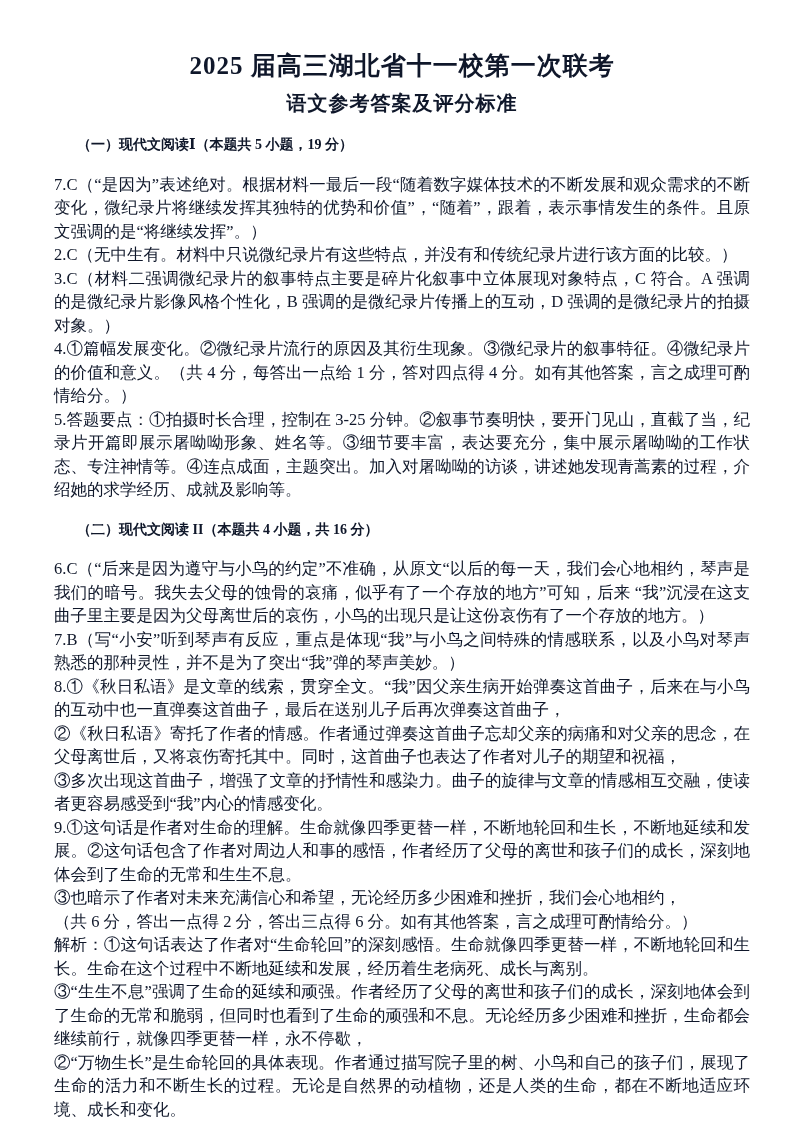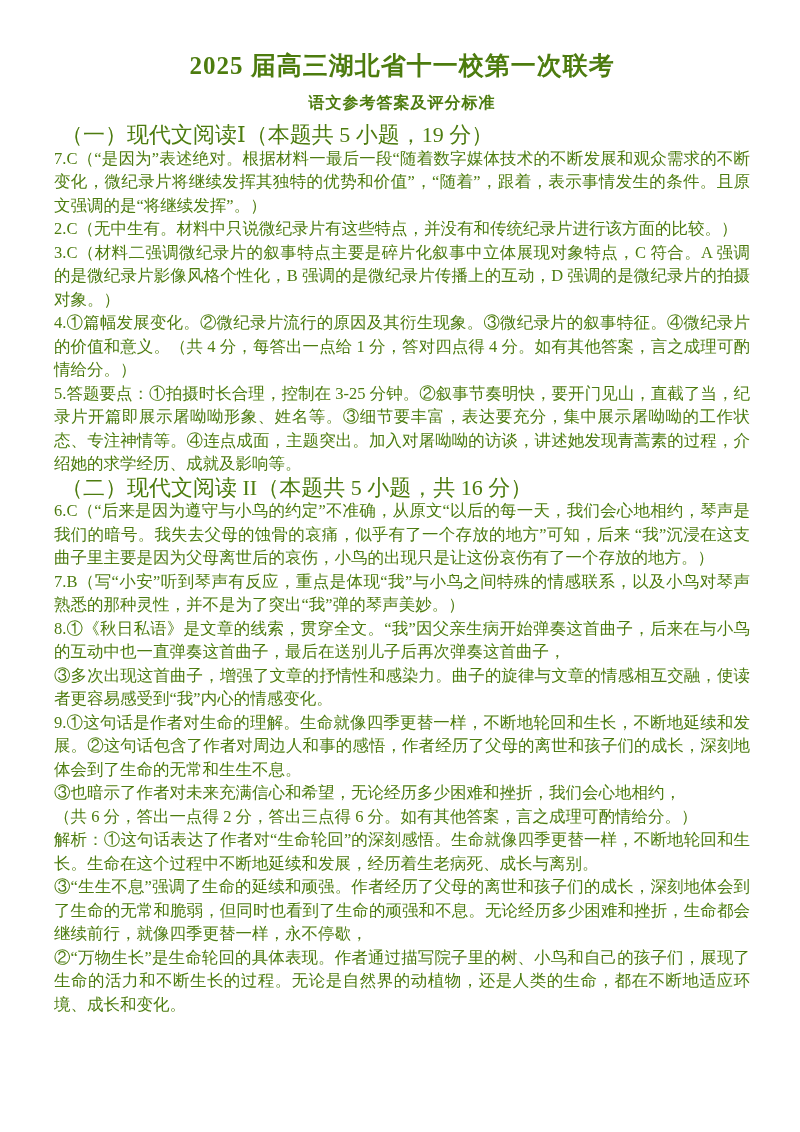--- a/index.html
+++ b/index.html
@@ -12,7 +12,7 @@
     width: 800px;
     height: 1132px;
     background: #ffffff;
-    color: #4d7c0f;
+    color: #0f172a;
     font-family: "Liberation Serif", "DejaVu Serif", serif;
     overflow: hidden;
     box-sizing: border-box;

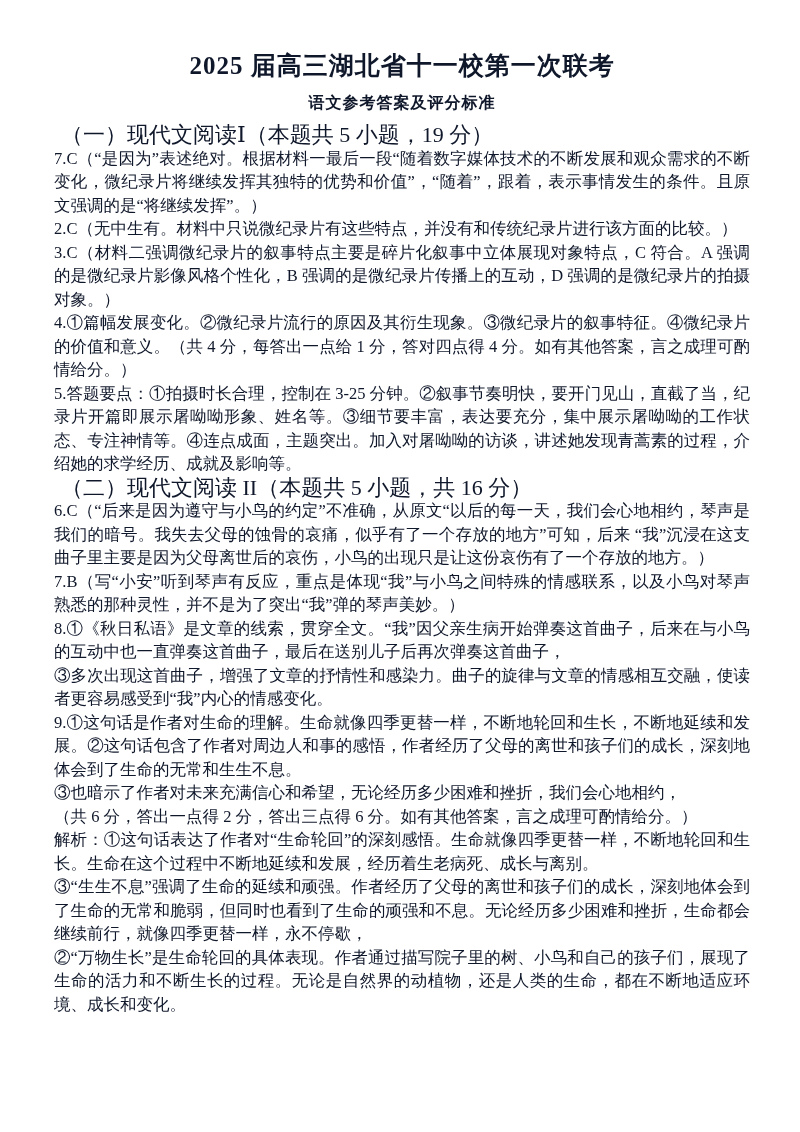--- a/index.html
+++ b/index.html
@@ -29,7 +29,7 @@
   .doc-subtitle {
     margin: 0 0 6px 0;
     text-align: center;
-    font-size: 16px;
+    font-size: 20px;
     font-weight: bold;
     letter-spacing: 1px;
     line-height: 28px;

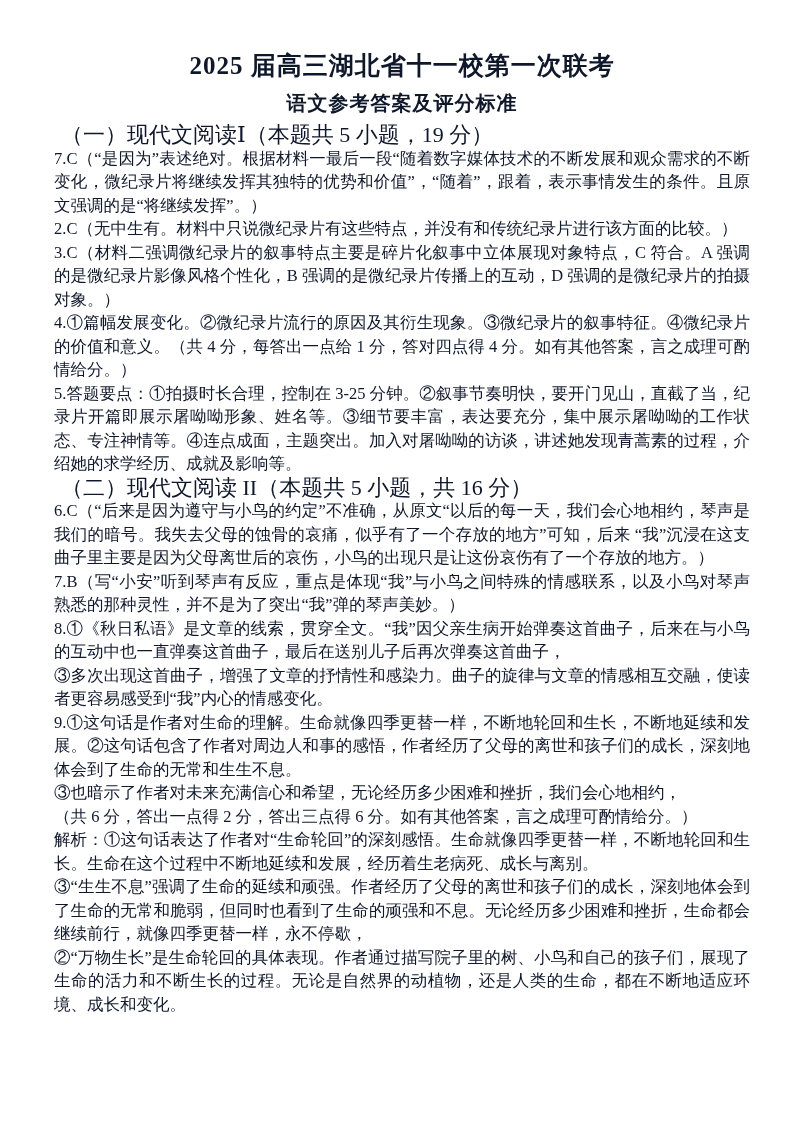--- a/index.html
+++ b/index.html
@@ -35,11 +35,11 @@
     line-height: 28px;
   }
   .section-heading {
-    font-size: 22px;
-    font-weight: normal;
+    font-size: 14px;
+    font-weight: bold;
     line-height: 23.5px;
     padding-left: 7px;
-    margin: 0;
+    margin: 16px;
   }
   .answer-para {
     margin: 0;

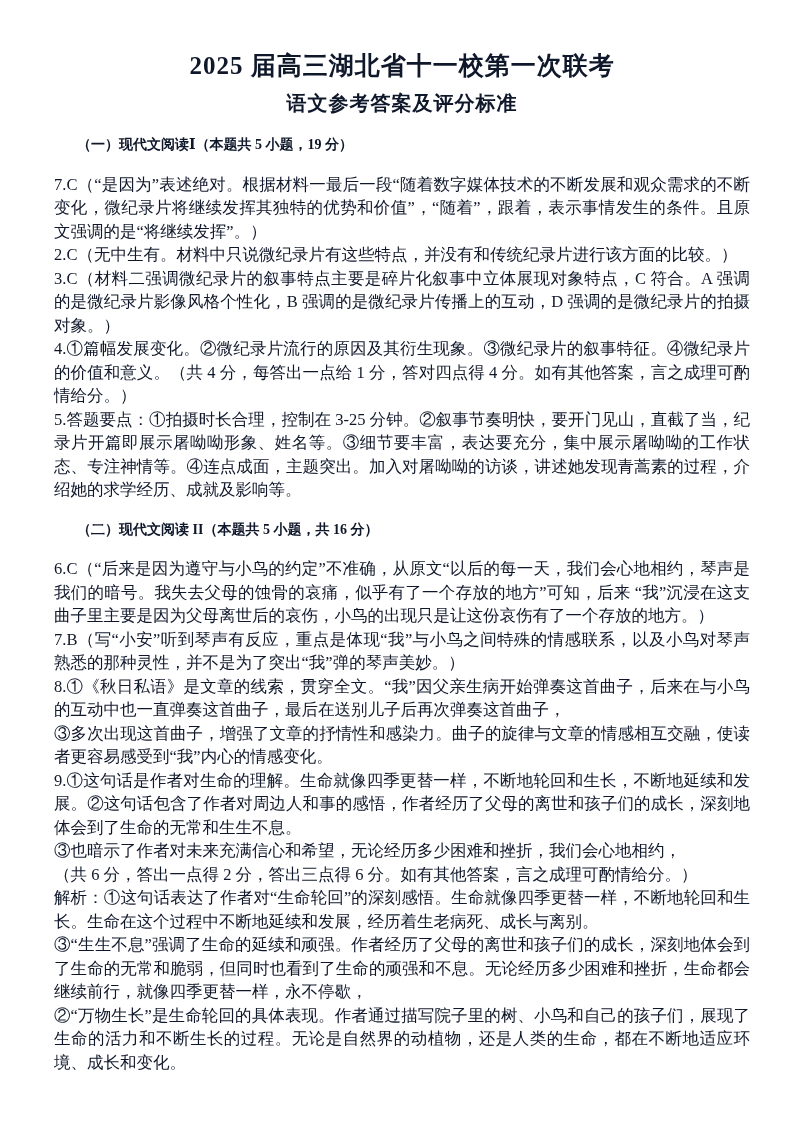--- a/index.html
+++ b/index.html
@@ -69,7 +69,7 @@
   </section>
 
   <section>
-    <div class="section-heading">（二）现代文阅读 II（本题共 5 小题，共 16 分）</div>
+    <div class="section-heading">（二）现代文阅读 II（本题共 4 小题，共 16 分）</div>
     <p class="answer-para">6.C（“后来是因为遵守与小鸟的约定”不准确，从原文“以后的每一天，我们会心地相约，琴声是我们的暗号。我失去父母的蚀骨的哀痛，似乎有了一个存放的地方”可知，后来 “我”沉浸在这支曲子里主要是因为父母离世后的哀伤，小鸟的出现只是让这份哀伤有了一个存放的地方。）</p>
     <p class="answer-para">7.B（写“小安”听到琴声有反应，重点是体现“我”与小鸟之间特殊的情感联系，以及小鸟对琴声熟悉的那种灵性，并不是为了突出“我”弹的琴声美妙。）</p>
     <p class="answer-para">8.①《秋日私语》是文章的线索，贯穿全文。“我”因父亲生病开始弹奏这首曲子，后来在与小鸟的互动中也一直弹奏这首曲子，最后在送别儿子后再次弹奏这首曲子，</p>

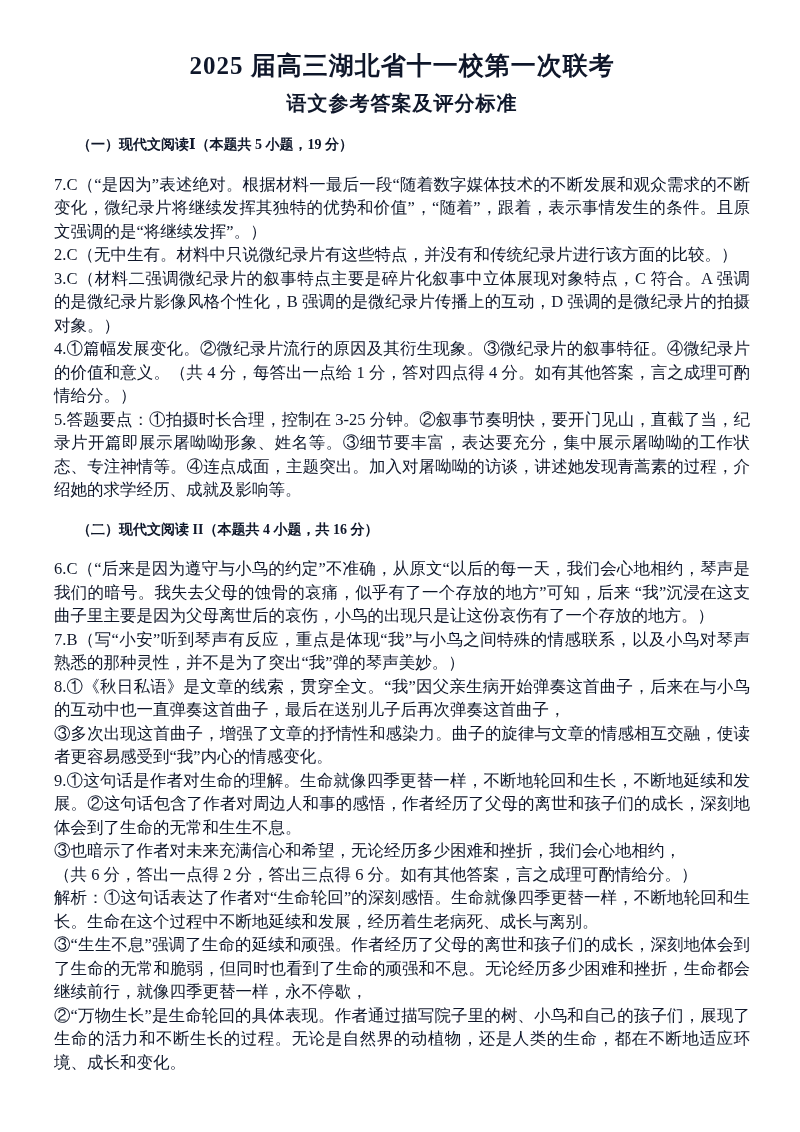--- a/index.html
+++ b/index.html
@@ -73,6 +73,7 @@
     <p class="answer-para">6.C（“后来是因为遵守与小鸟的约定”不准确，从原文“以后的每一天，我们会心地相约，琴声是我们的暗号。我失去父母的蚀骨的哀痛，似乎有了一个存放的地方”可知，后来 “我”沉浸在这支曲子里主要是因为父母离世后的哀伤，小鸟的出现只是让这份哀伤有了一个存放的地方。）</p>
     <p class="answer-para">7.B（写“小安”听到琴声有反应，重点是体现“我”与小鸟之间特殊的情感联系，以及小鸟对琴声熟悉的那种灵性，并不是为了突出“我”弹的琴声美妙。）</p>
     <p class="answer-para">8.①《秋日私语》是文章的线索，贯穿全文。“我”因父亲生病开始弹奏这首曲子，后来在与小鸟的互动中也一直弹奏这首曲子，最后在送别儿子后再次弹奏这首曲子，</p>
+    <p class="answer-para">②《秋日私语》寄托了作者的情感。作者通过弹奏这首曲子忘却父亲的病痛和对父亲的思念，在父母离世后，又将哀伤寄托其中。同时，这首曲子也表达了作者对儿子的期望和祝福，</p>
     <p class="answer-para">③多次出现这首曲子，增强了文章的抒情性和感染力。曲子的旋律与文章的情感相互交融，使读者更容易感受到“我”内心的情感变化。</p>
     <p class="answer-para">9.①这句话是作者对生命的理解。生命就像四季更替一样，不断地轮回和生长，不断地延续和发展。②这句话包含了作者对周边人和事的感悟，作者经历了父母的离世和孩子们的成长，深刻地体会到了生命的无常和生生不息。</p>
     <p class="answer-para">③也暗示了作者对未来充满信心和希望，无论经历多少困难和挫折，我们会心地相约，</p>

